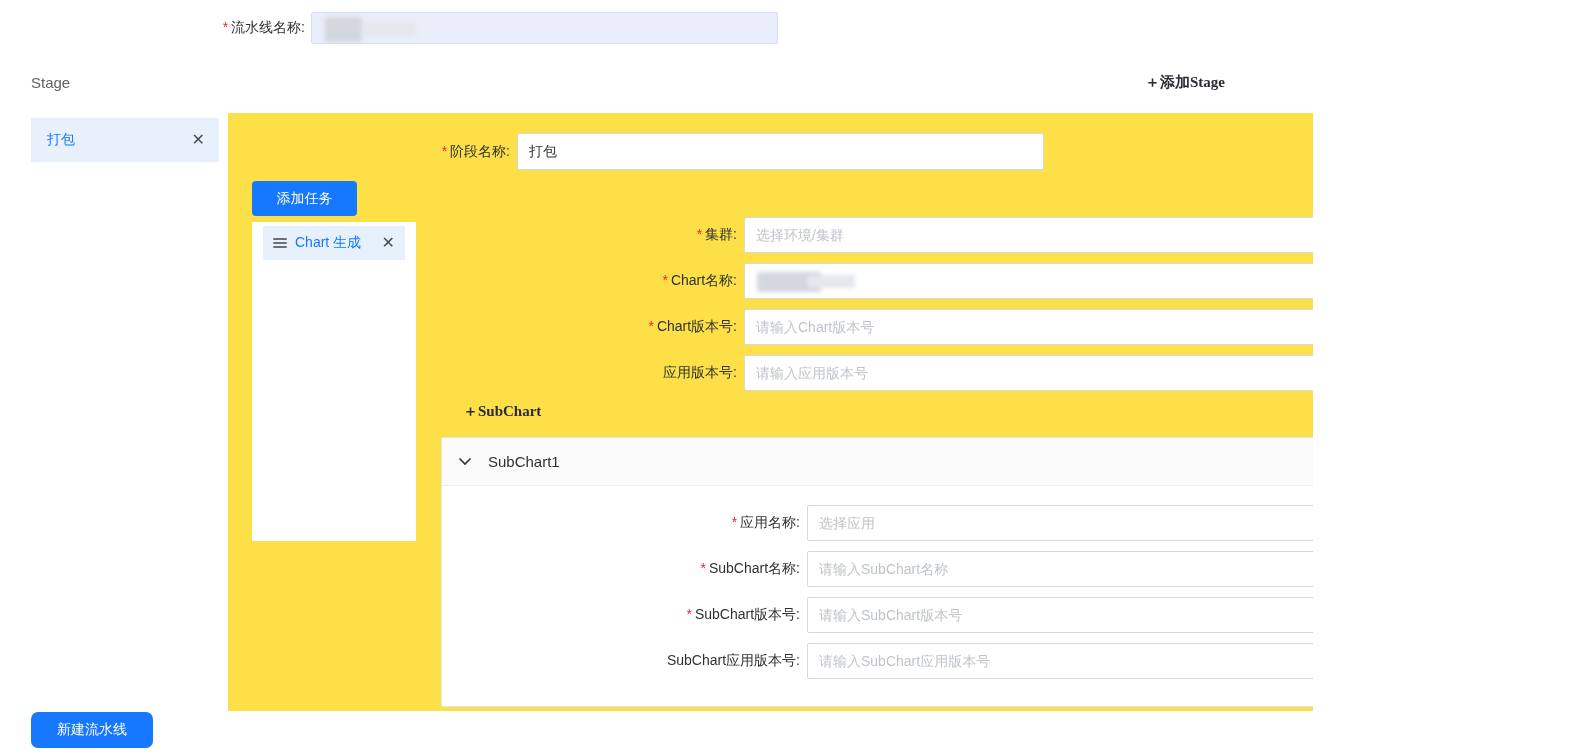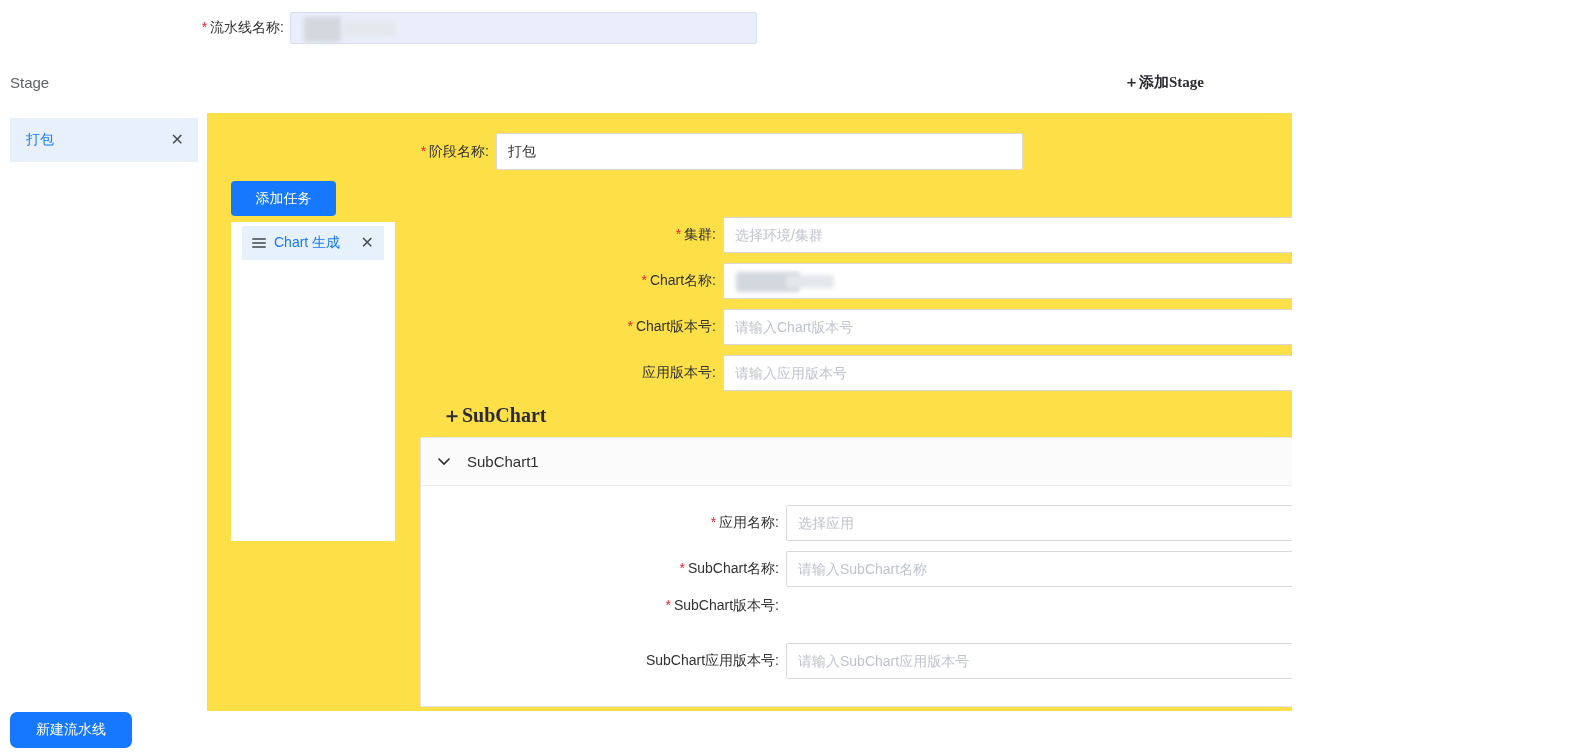--- a/index.html
+++ b/index.html
@@ -5,7 +5,7 @@
   * { margin:0; padding:0; box-sizing:border-box; }
   html,body { width:1583px; height:756px; background:#ffffff;
     font-family:"Liberation Sans","DejaVu Sans",sans-serif; font-size:14px; color:#303133; }
-  .stage-wrap { position:relative; width:1292px; height:756px; overflow:hidden; }
+  .stage-wrap { position:relative; width:1292px; height:756px; overflow:hidden;margin-left:21px; }
   .form-row { position:absolute; display:flex; align-items:center; }
   .flabel { text-align:right; color:#303133; font-size:14px; white-space:nowrap; }
   .req { color:#f5222d; margin-right:3px; font-size:14px; }

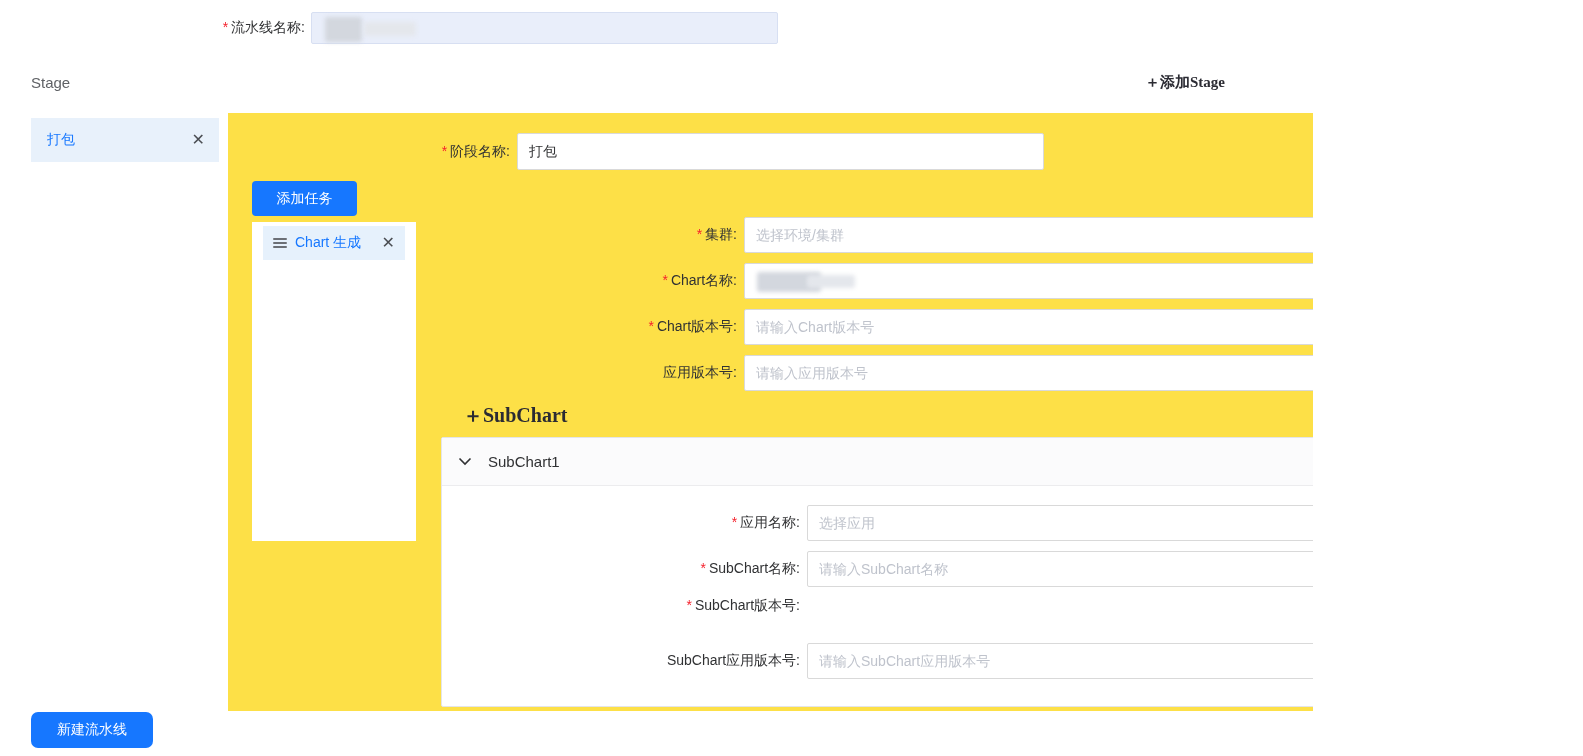--- a/index.html
+++ b/index.html
@@ -61,7 +61,7 @@
   .mrow .tinput { width:732px; height:36px; }
   .r-cluster { top:104px; } .r-chartname { top:150px; } .r-chartver { top:196px; } .r-appver { top:242px; }
 
-  .add-subchart { position:absolute; left:235px; top:289px; font-size:20px; font-weight:bold;
+  .add-subchart { position:absolute; left:235px; top:289px; font-size:15px; font-weight:bold;
     color:#2b2b33; font-family:"Liberation Serif","DejaVu Serif",serif; cursor:pointer; }
 
   

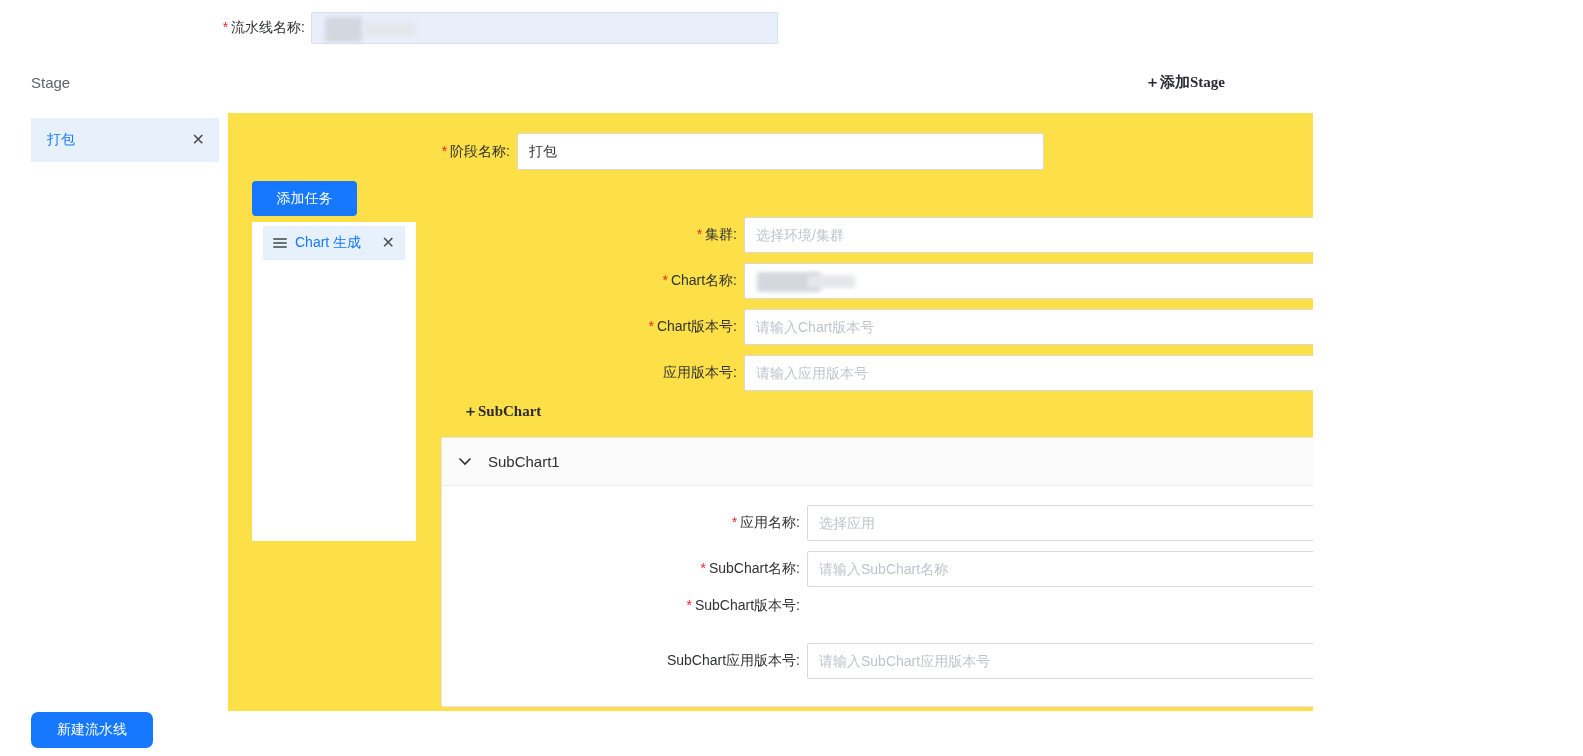--- a/index.html
+++ b/index.html
@@ -204,6 +204,9 @@
       <div class="form-row srow s-scver">
         <div class="flabel"><span class="req">*</span><span>SubChart版本号:</span></div>
         <div class="gap"></div>
+        <div class="tinput">
+          <input type="text" placeholder="请输入SubChart版本号" style="">
+        </div>
       </div>
 
       <div class="form-row srow s-scappver">

